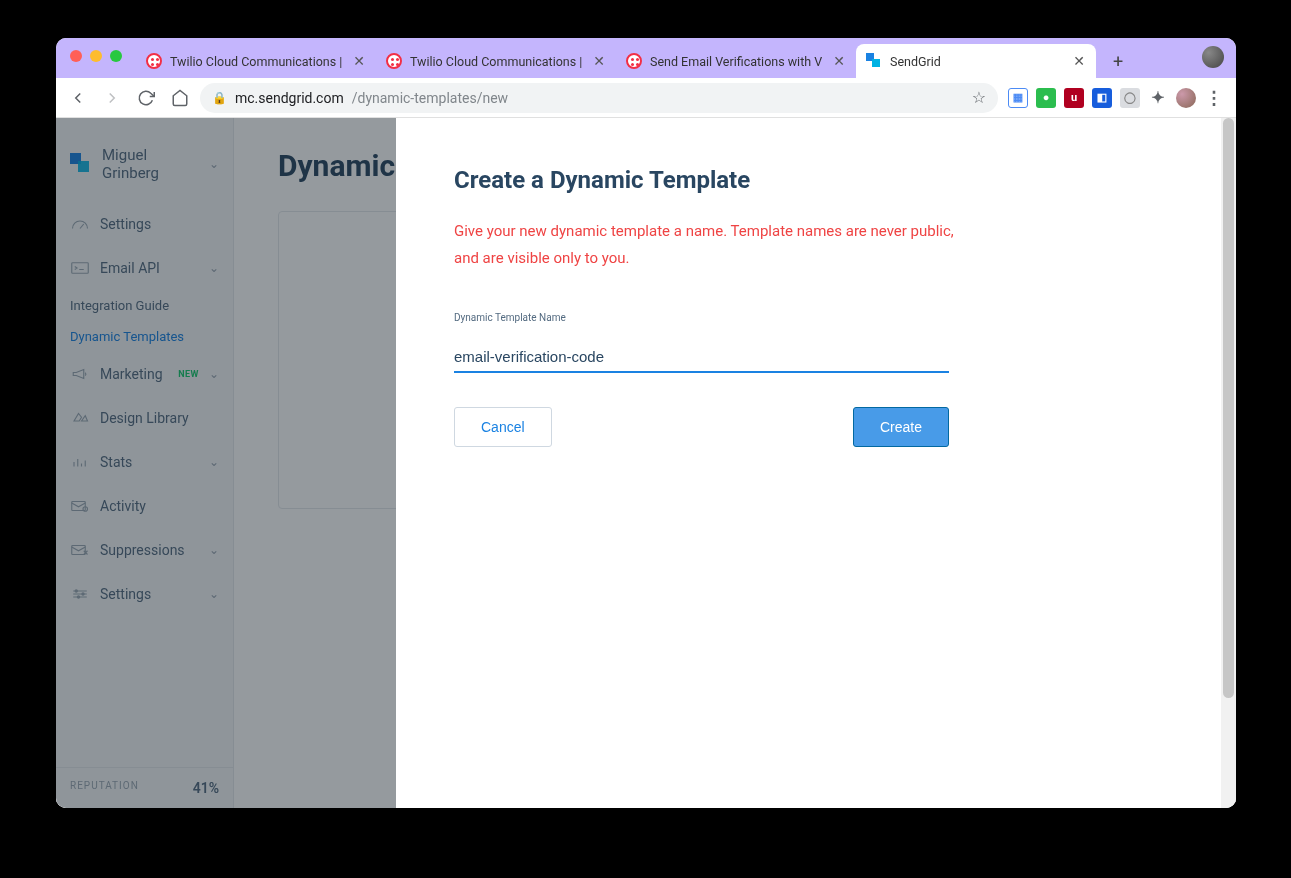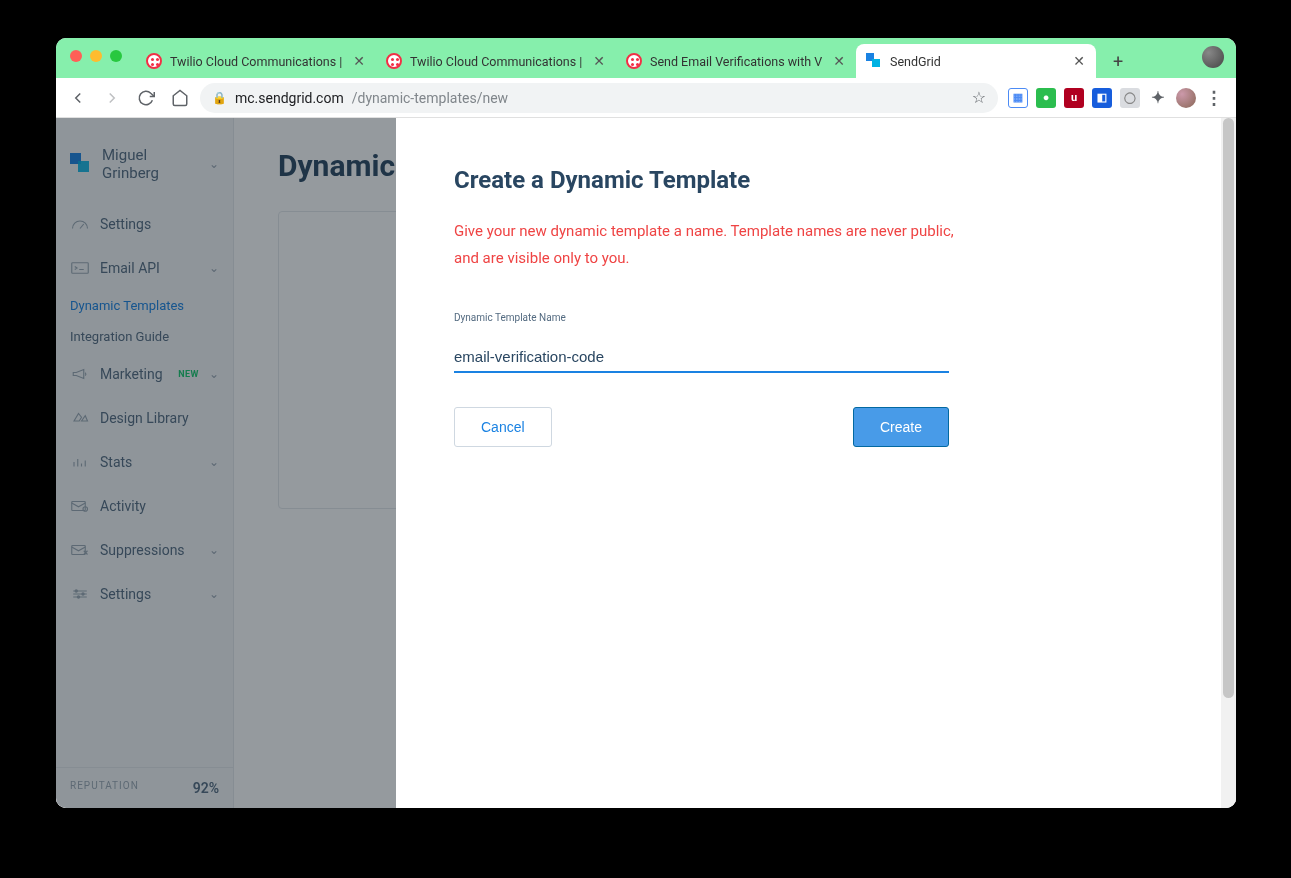--- a/index.html
+++ b/index.html
@@ -28,7 +28,7 @@
 
 .tabstrip {
   height: 40px;
-  background: #86efac;
+  background: #c4b5fd;
   display: flex;
   align-items: flex-end;
   padding-left: 8px;

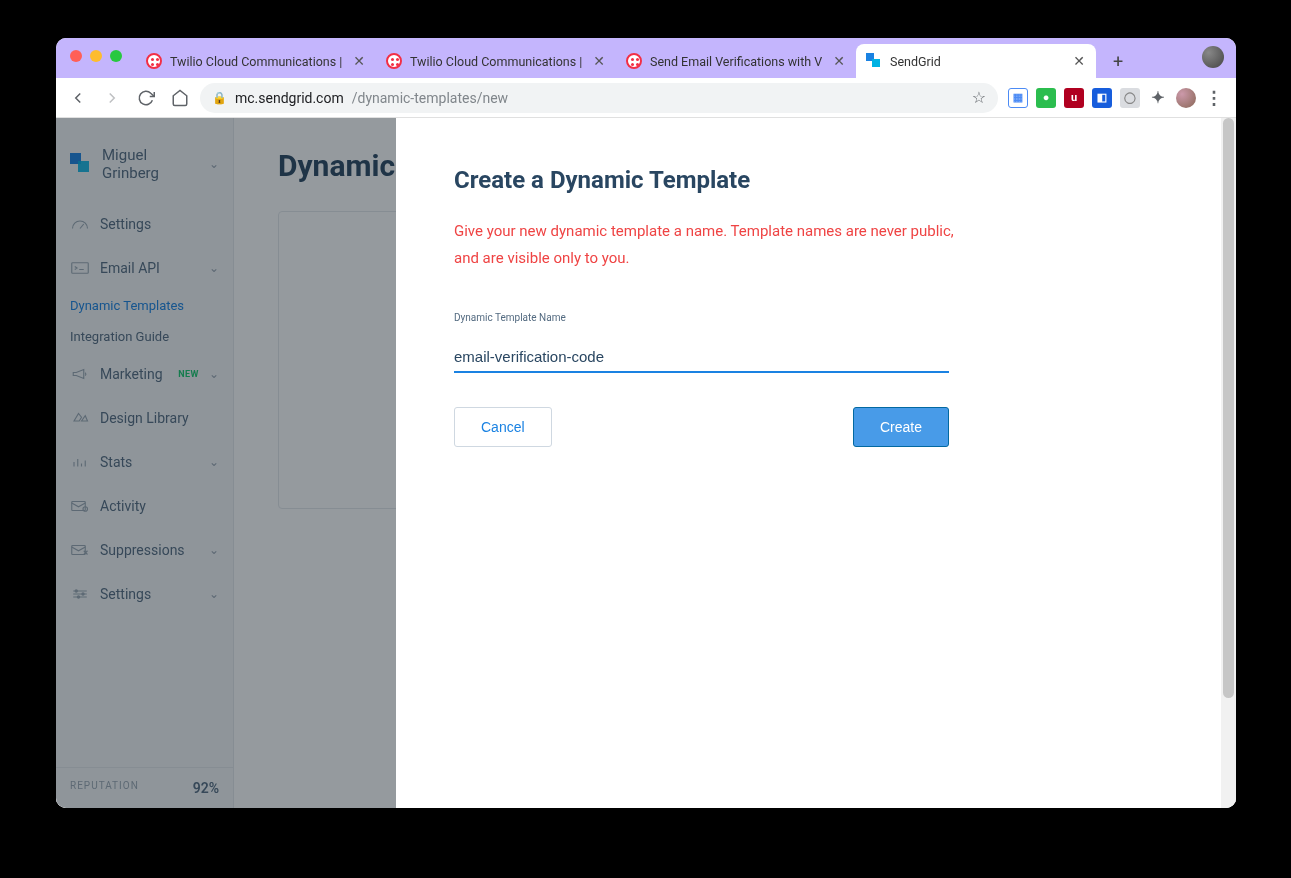--- a/index.html
+++ b/index.html
@@ -297,11 +297,11 @@
           <span class="nav-label">Email API</span>
           <span class="chev">⌄</span>
         </div>
+        <div class="nav-sub">
+          <span>Integration Guide</span>
+        </div>
         <div class="nav-sub active">
           <span>Dynamic Templates</span>
-        </div>
-        <div class="nav-sub">
-          <span>Integration Guide</span>
         </div>
 
         <div class="nav-item">

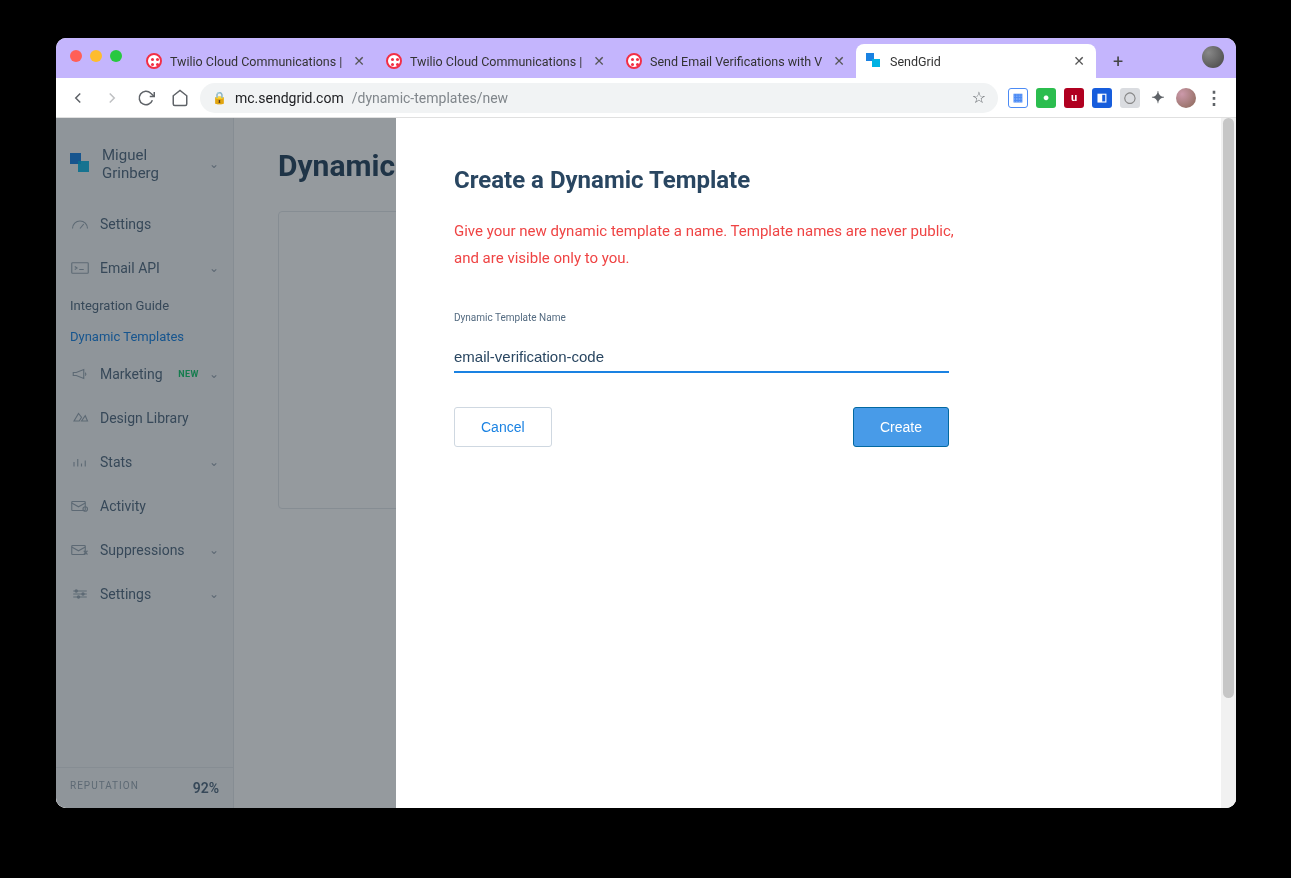--- a/index.html
+++ b/index.html
@@ -374,7 +374,7 @@
 
         <div class="rep">
           <span>REPUTATION</span>
-          <span class="val">92%</span>
+          <span class="val">41%</span>
         </div>
       </aside>
 

